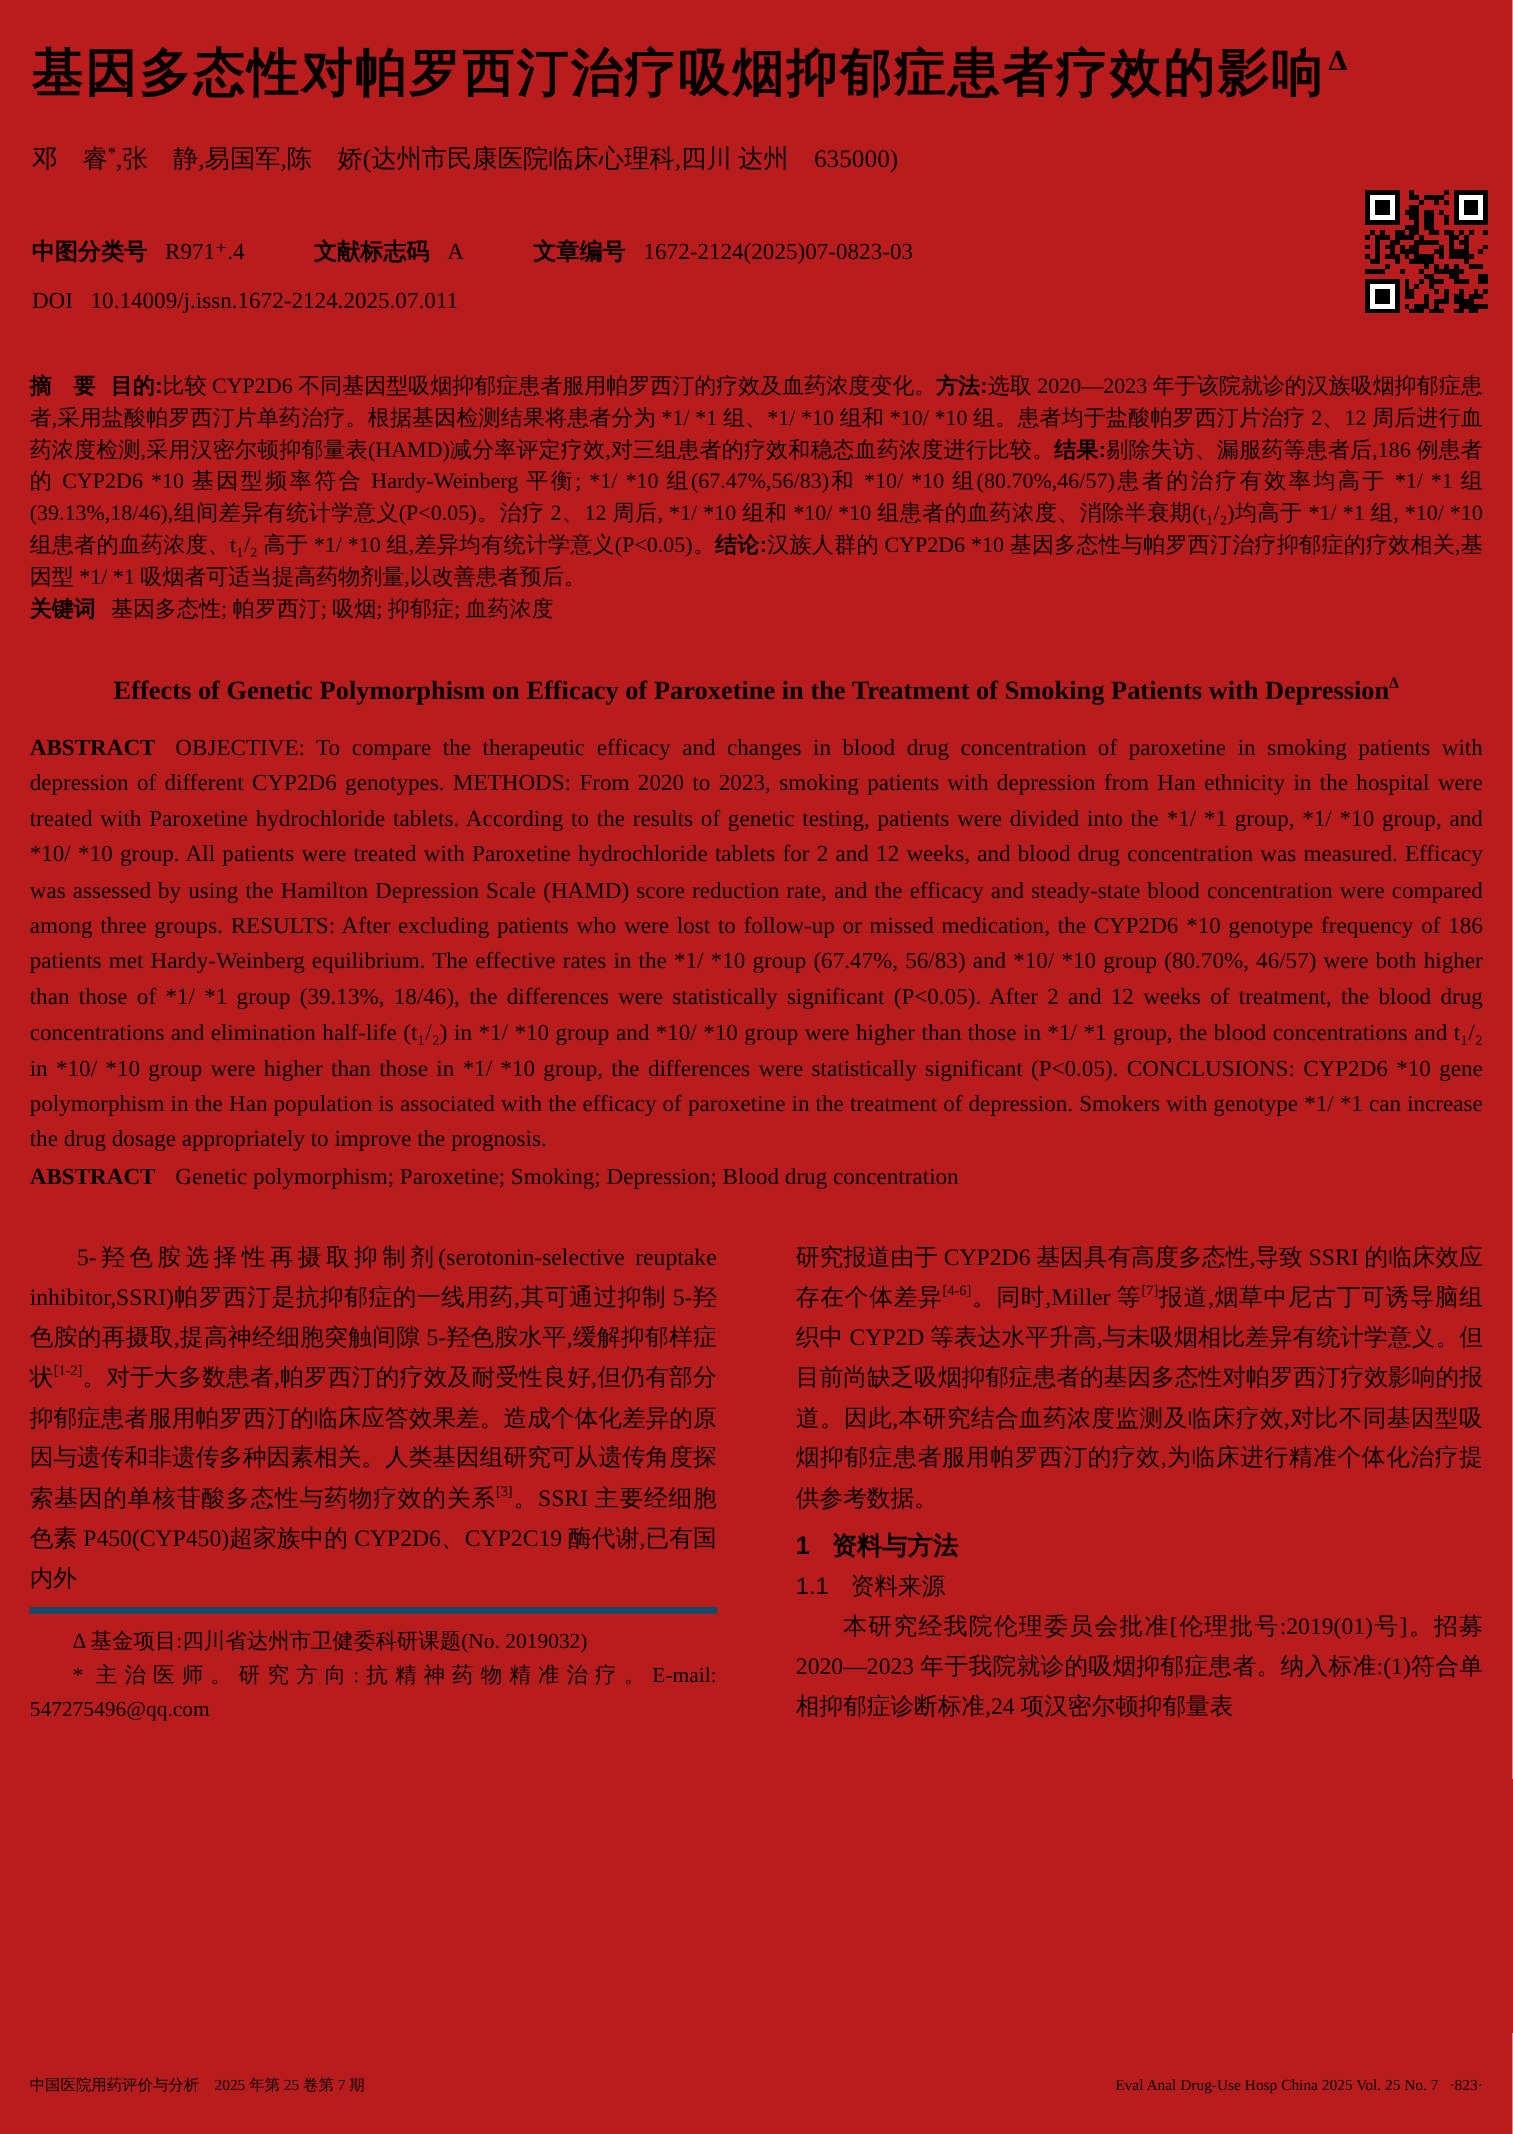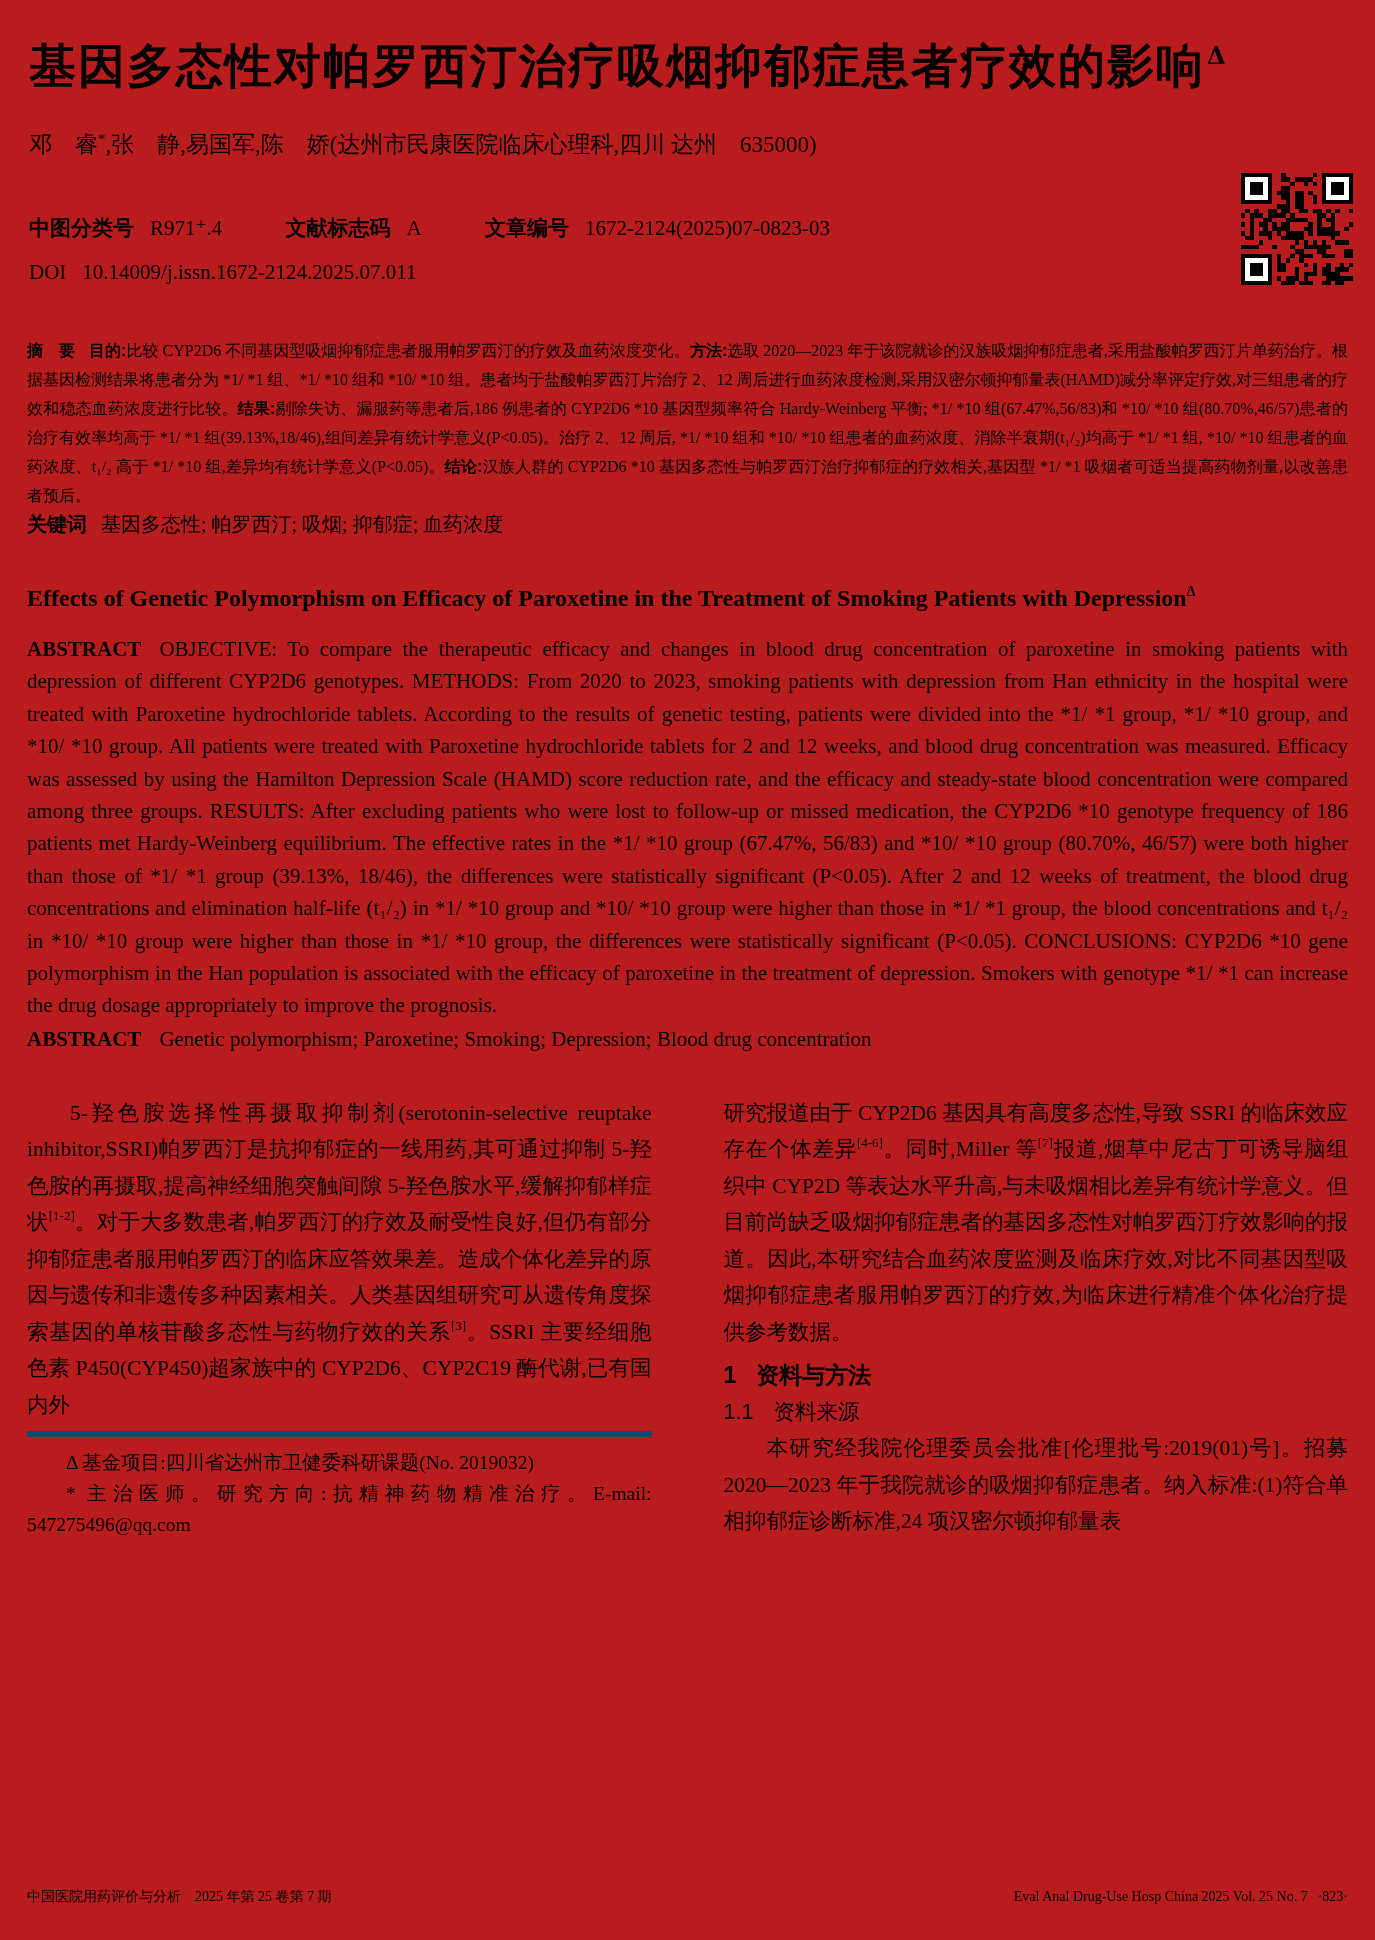--- a/index.html
+++ b/index.html
@@ -46,7 +46,7 @@
   
   .abstract-zh{
     margin:50px 0 0 0;
-    font-size:16px;line-height:29px;
+    font-size:20px;line-height:29px;
     text-align:justify;
   }
   .abstract-zh b.abs-label,

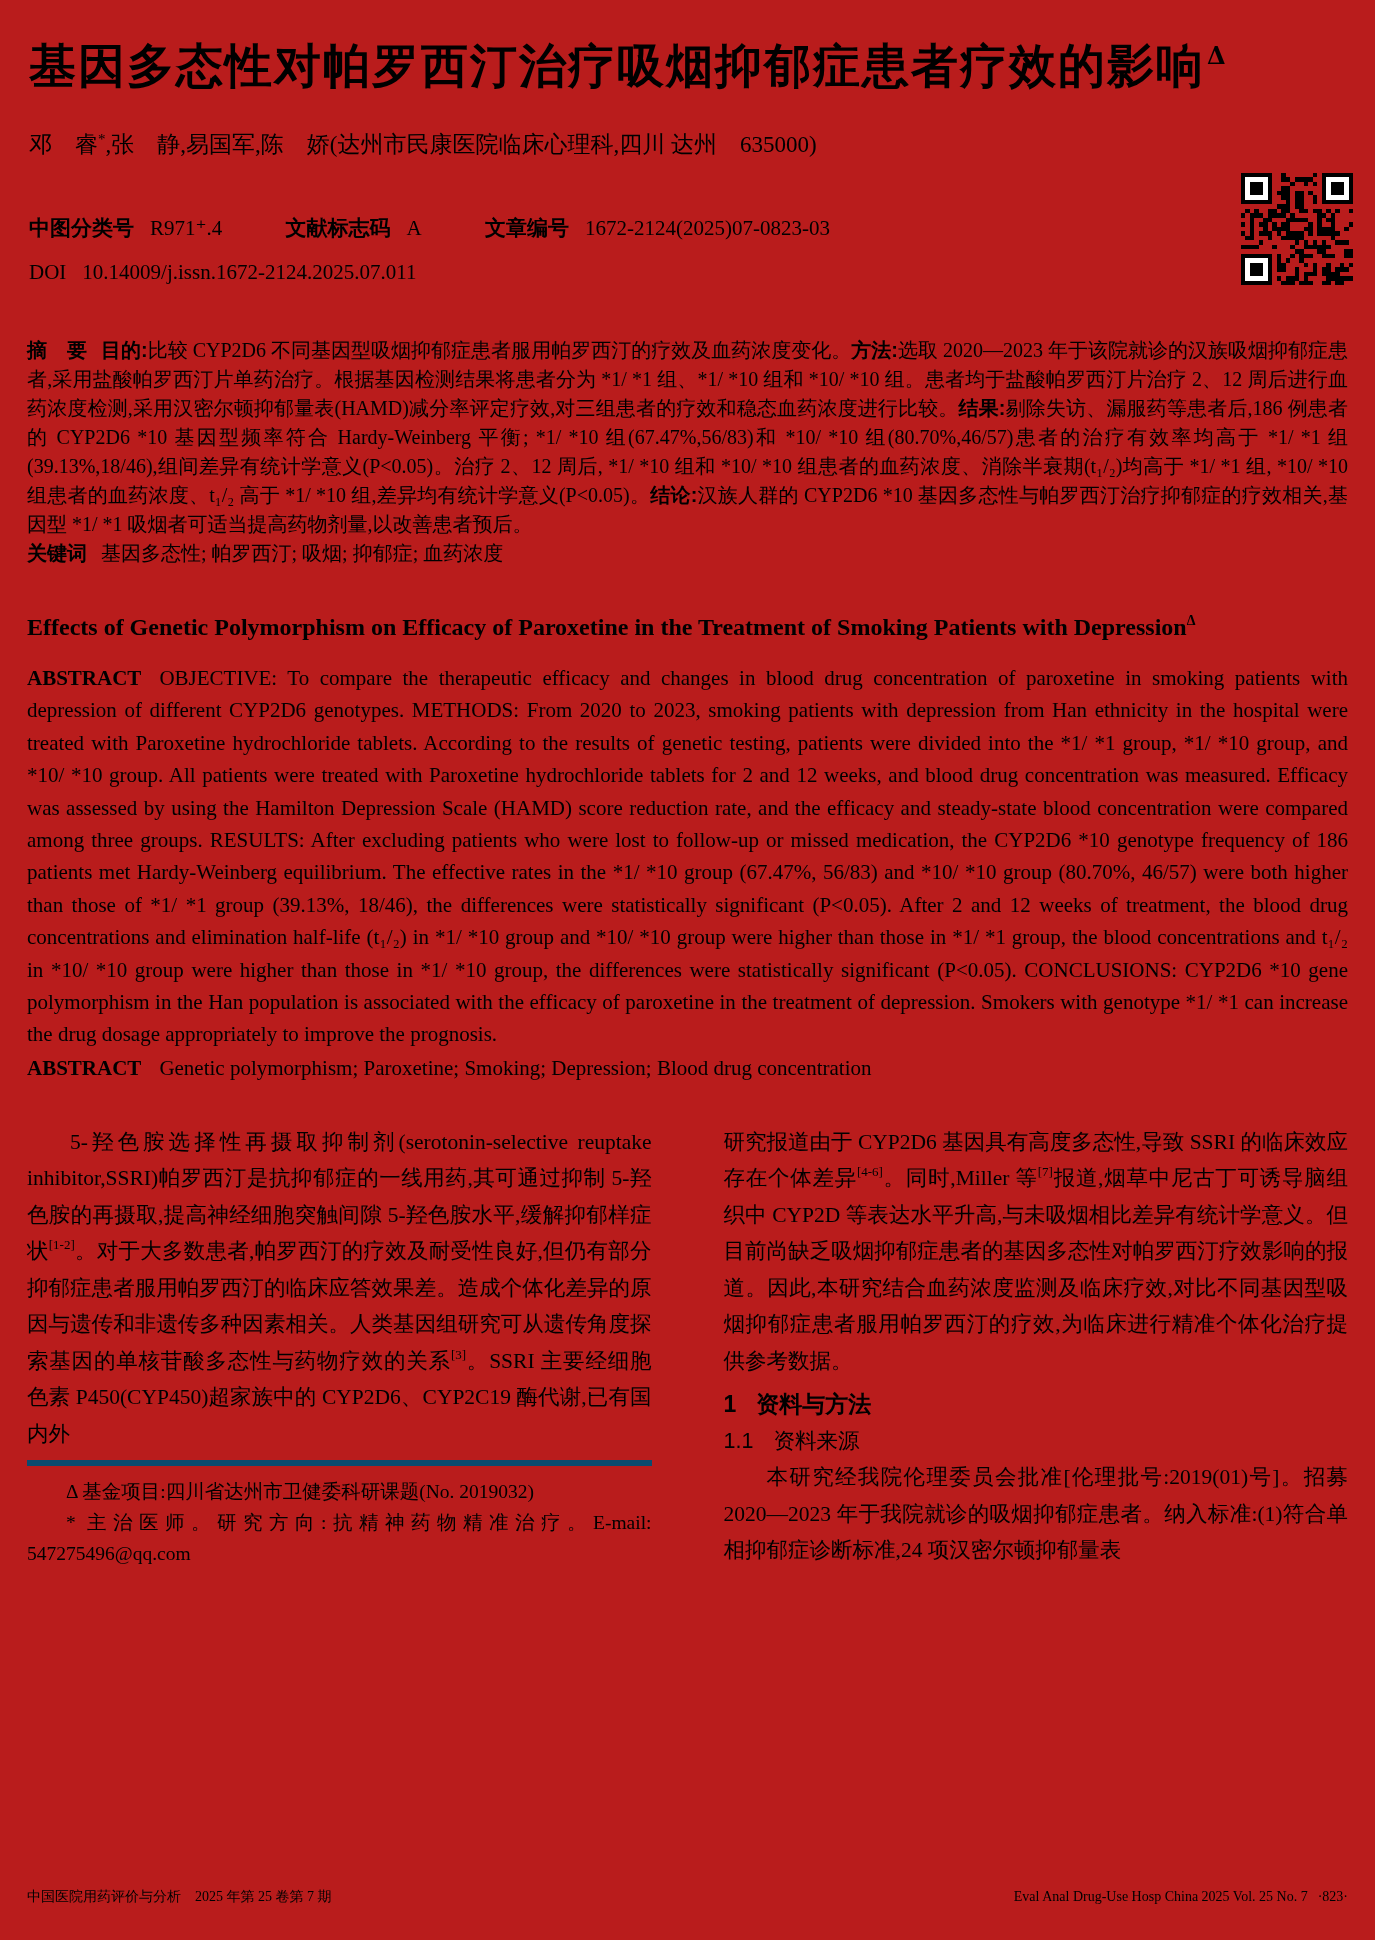--- a/index.html
+++ b/index.html
@@ -61,6 +61,7 @@
     margin:34px 0 0 0;
     font-size:24px;line-height:38px;font-weight:bold;
     font-family:"Liberation Serif","DejaVu Serif",serif;
+    text-align:center;
   }
   .en-title sup{font-size:14px;vertical-align:10px;}
   .en-authors{

